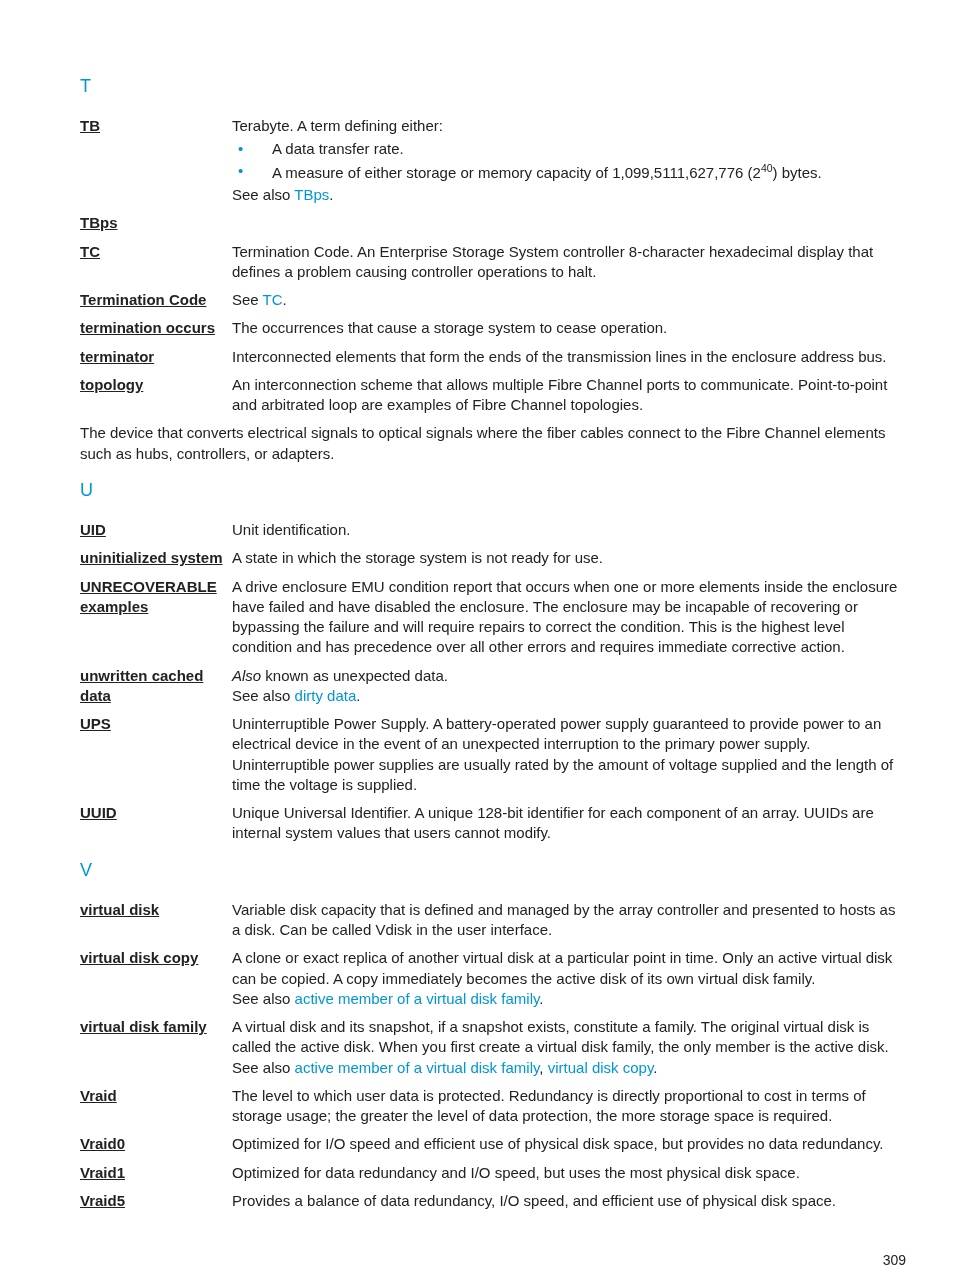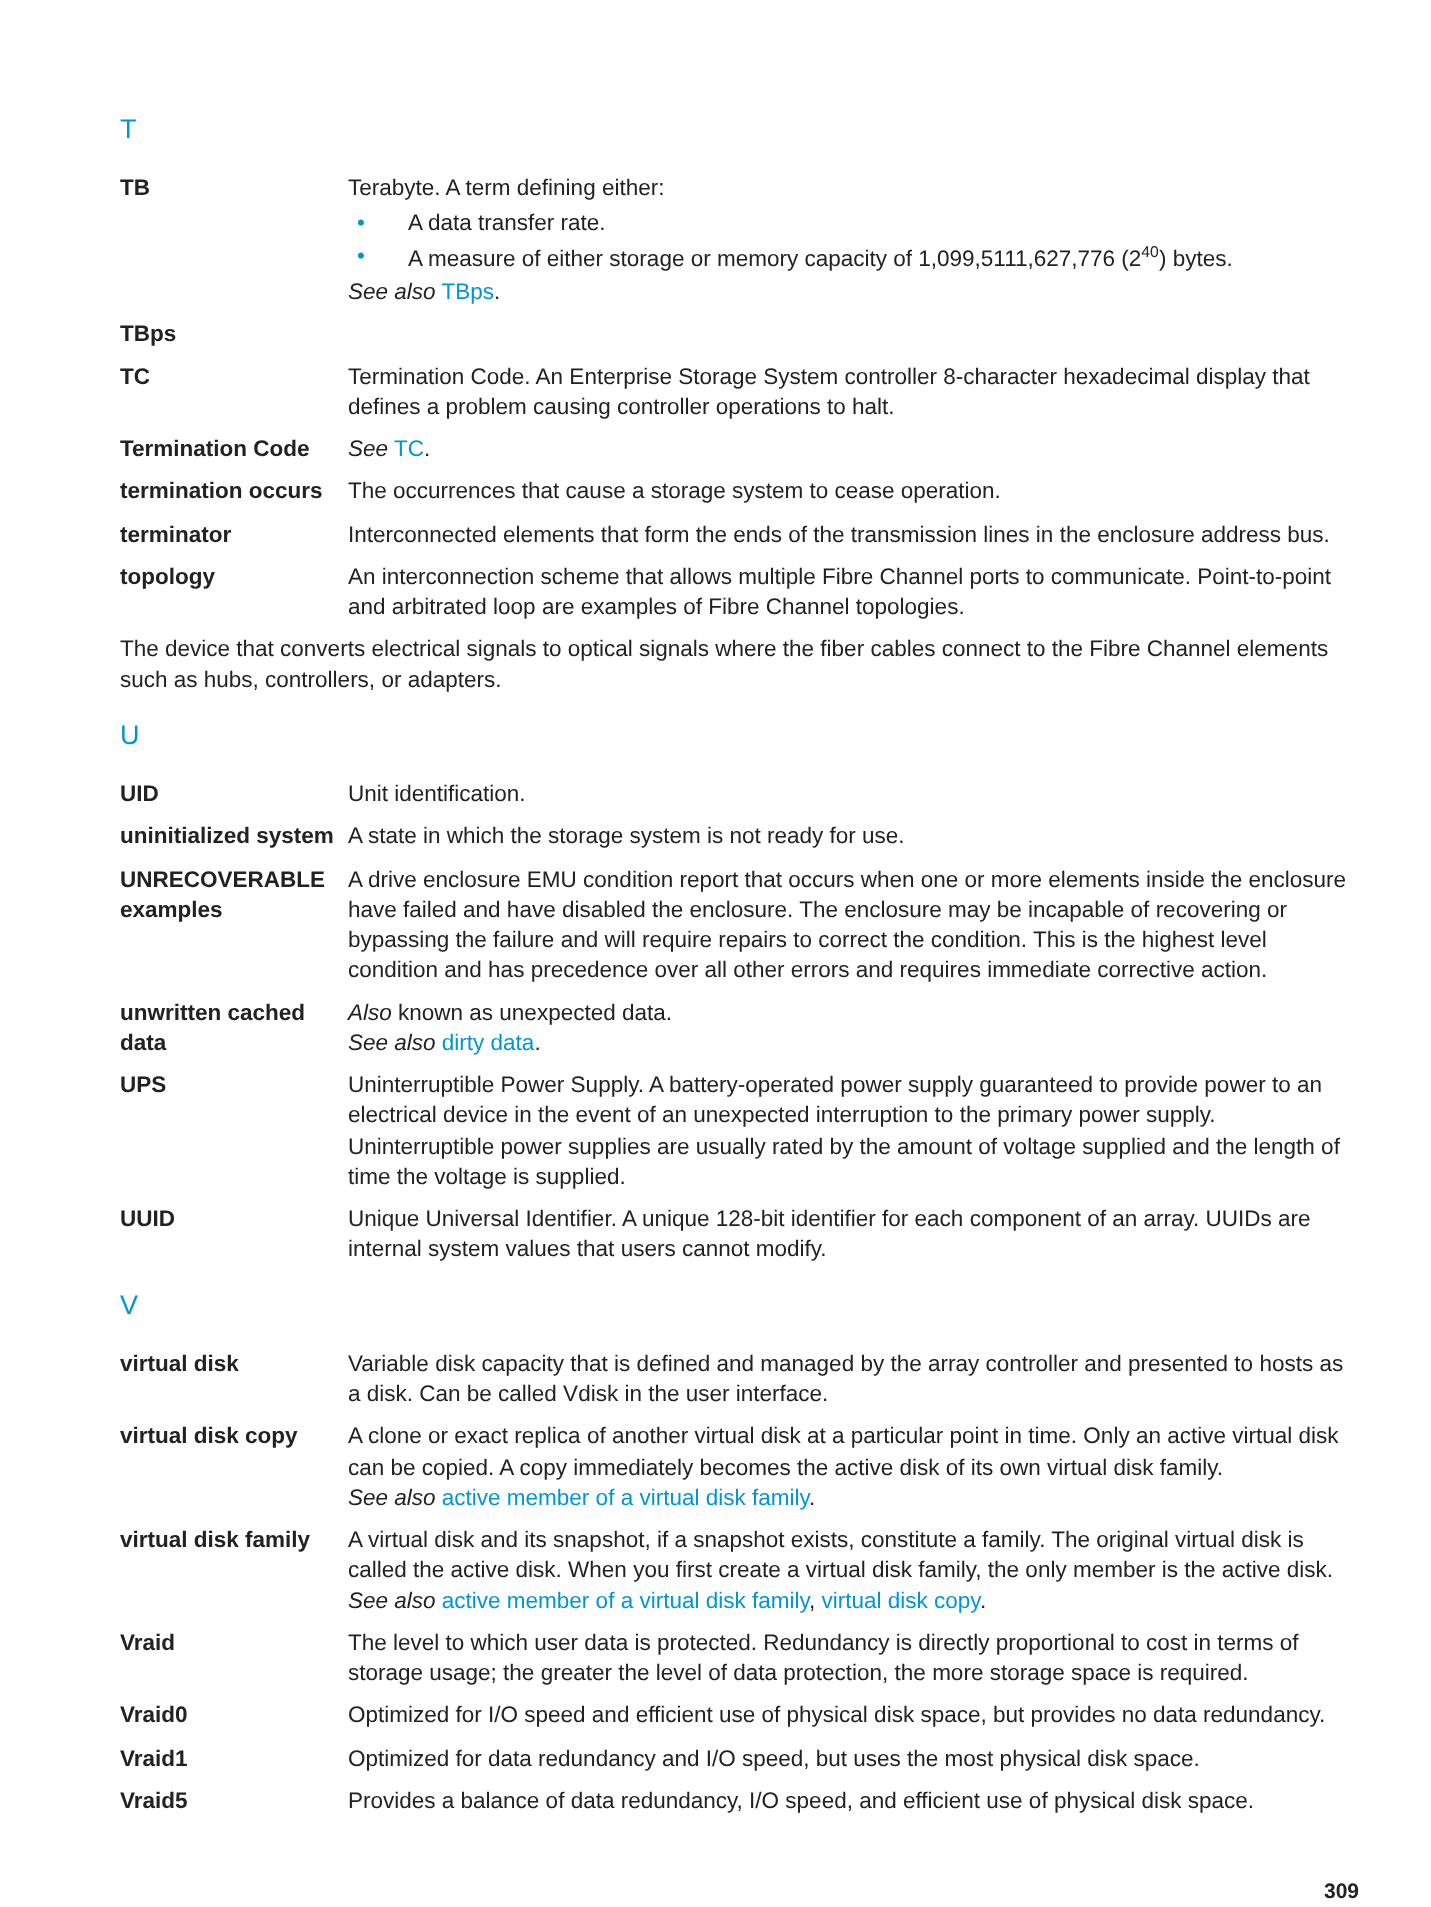--- a/index.html
+++ b/index.html
@@ -26,6 +26,7 @@
     width: 152px;
     flex: 0 0 152px;
     font-weight: bold;
+    text-decoration: underline;
   }
   .def {
     flex: 1;

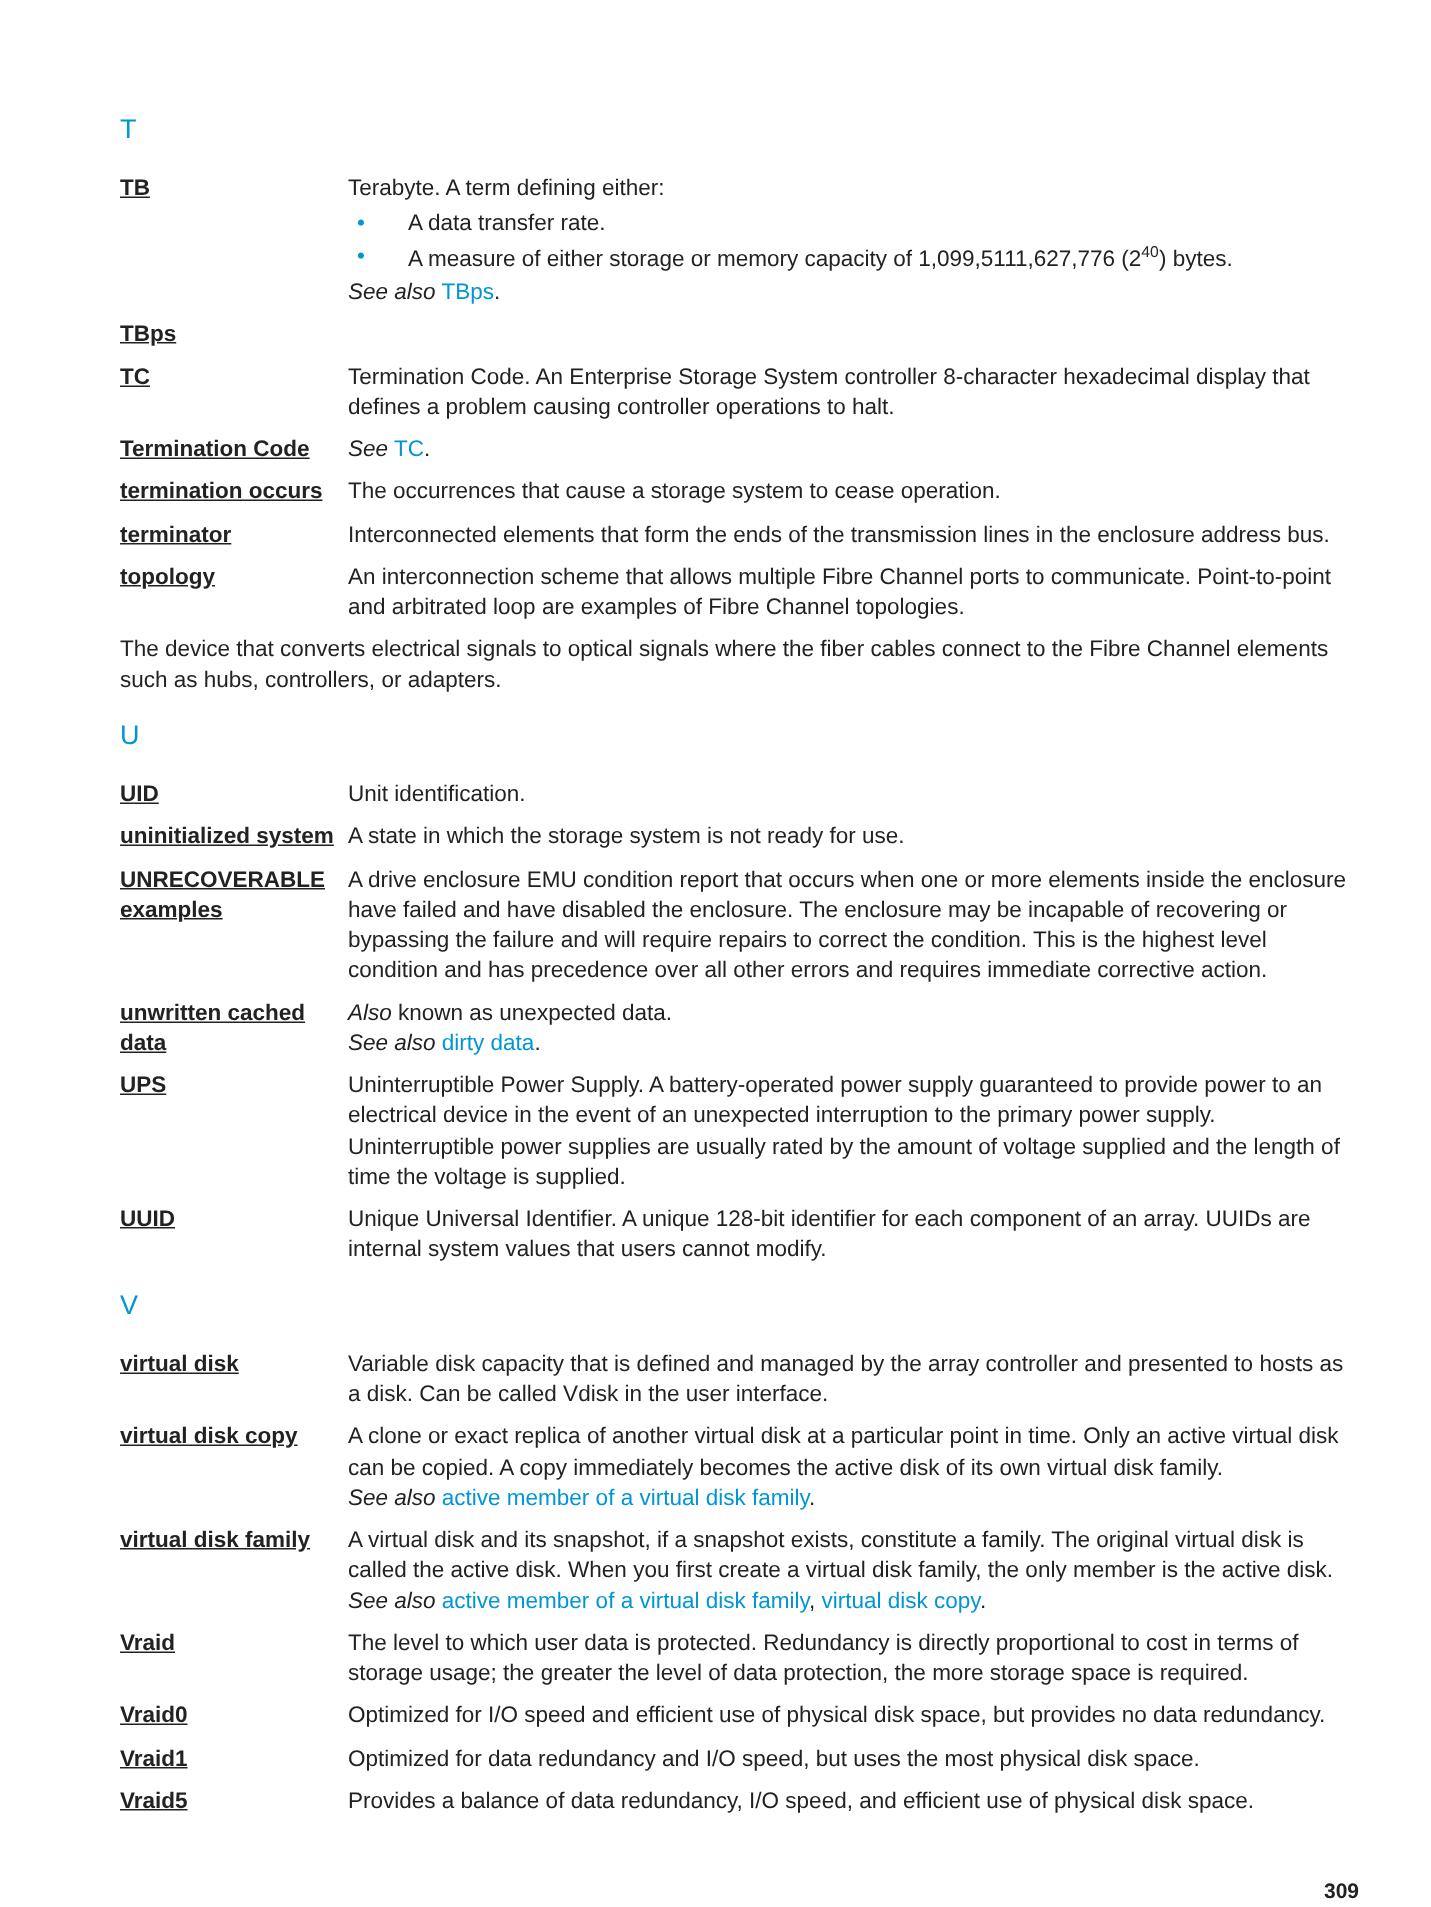--- a/index.html
+++ b/index.html
@@ -42,7 +42,7 @@
     text-align: left;
     padding-left: 6px;
   }
-  .see-also-label { font-style: italic; }
+  .see-also-label { }
   .link { color: #0096d6; }
   .also-label { font-style: italic; }
   .pagenum {

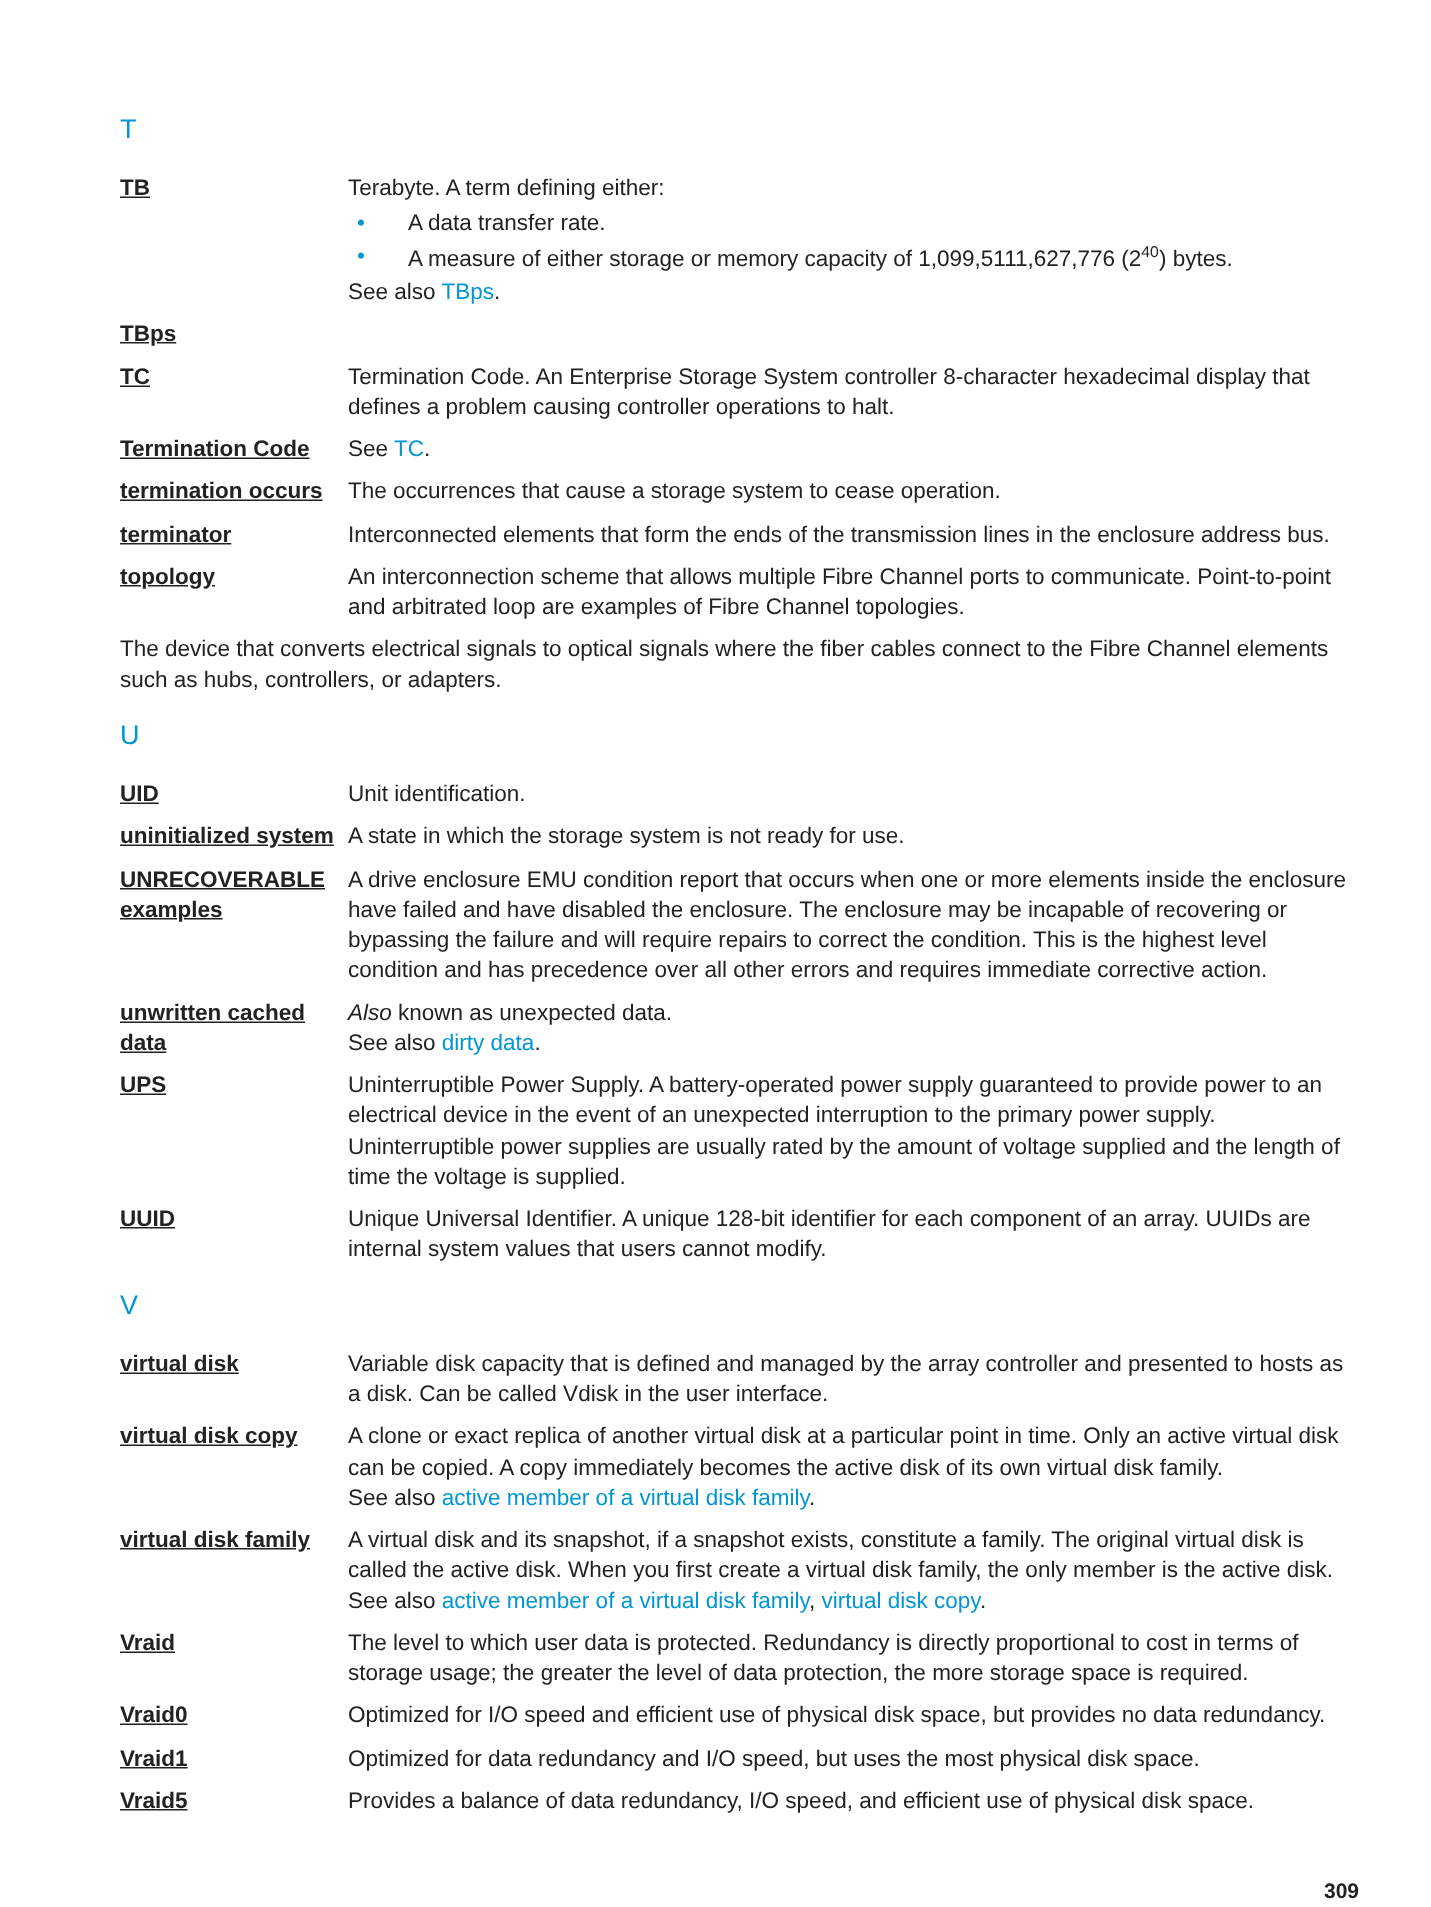--- a/index.html
+++ b/index.html
@@ -49,7 +49,6 @@
     text-align: right;
     margin-top: 40px;
     font-size: 14px;
-    font-weight: bold;
   }
   sup { font-size: 0.7em; }
 </style>

